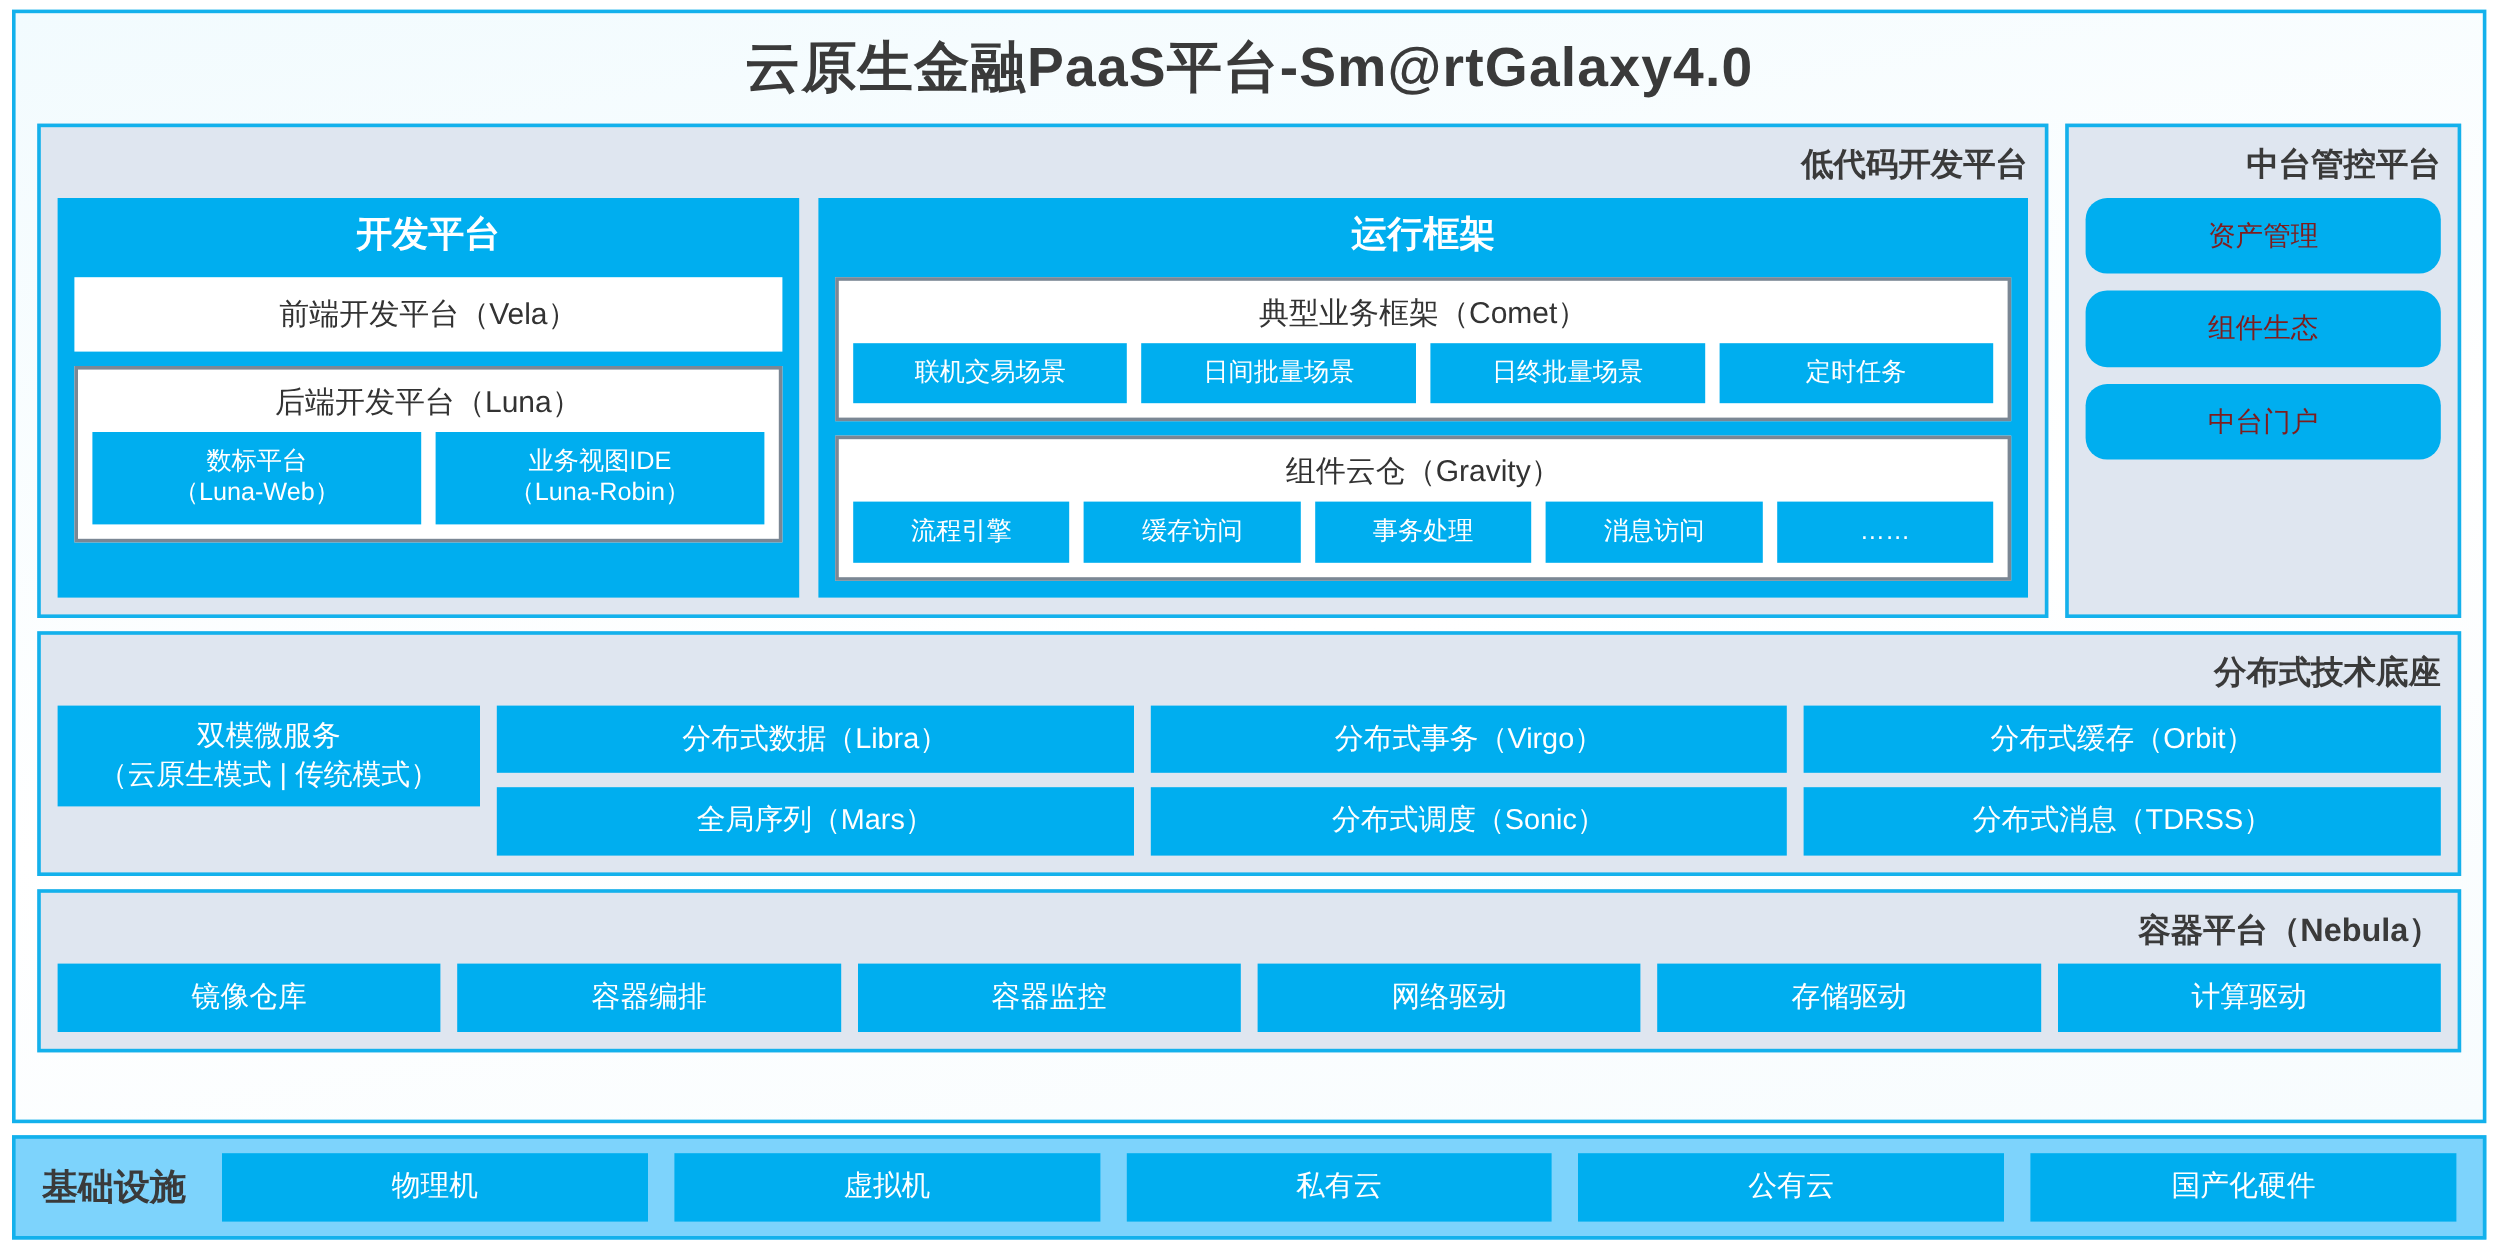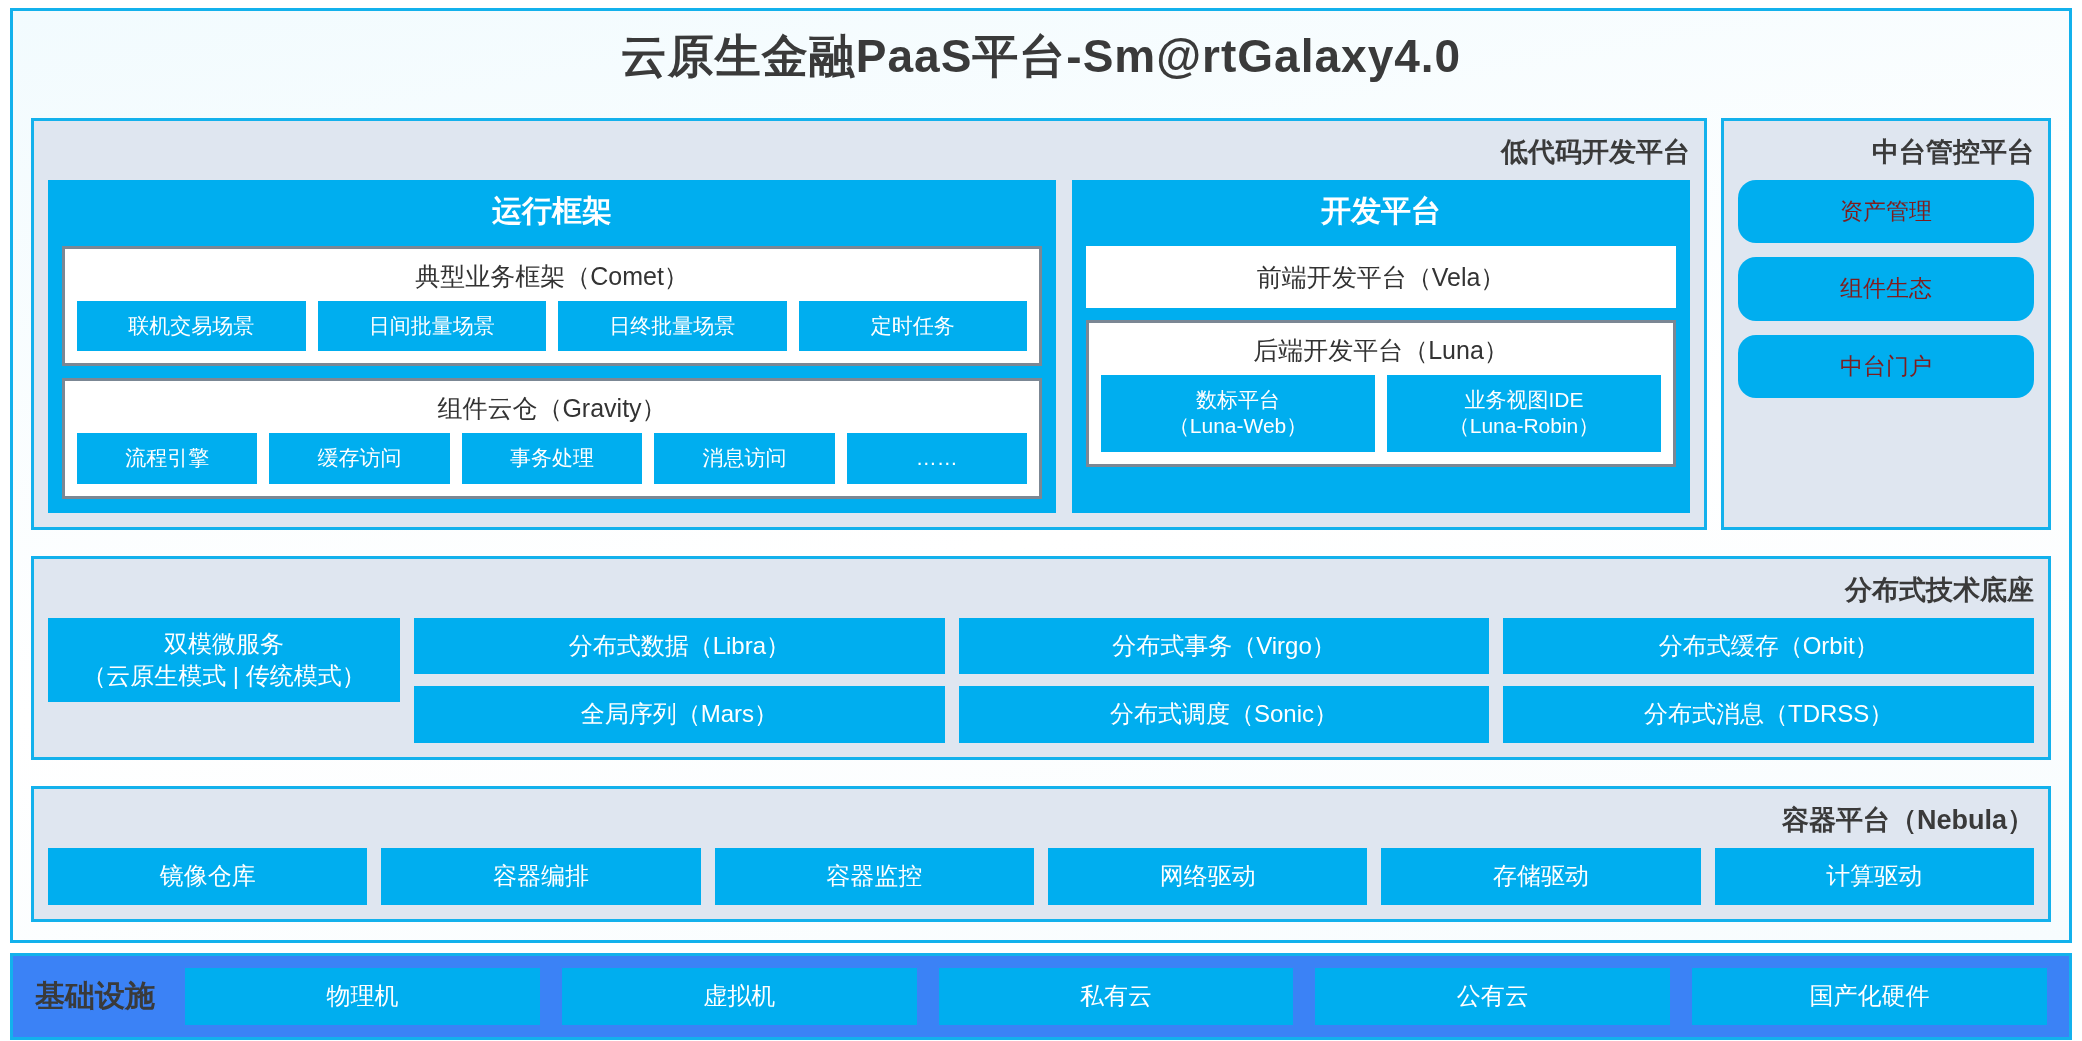--- a/index.html
+++ b/index.html
@@ -26,7 +26,7 @@
     background:linear-gradient(170deg,#f2fbfe 0%,#ffffff 55%,#f7fcfe 100%);
     padding:14px 18px 18px 18px;
     display:flex;flex-direction:column;
-    gap:26px;
+    gap:11px;
     flex:1 1 auto;
   }
 

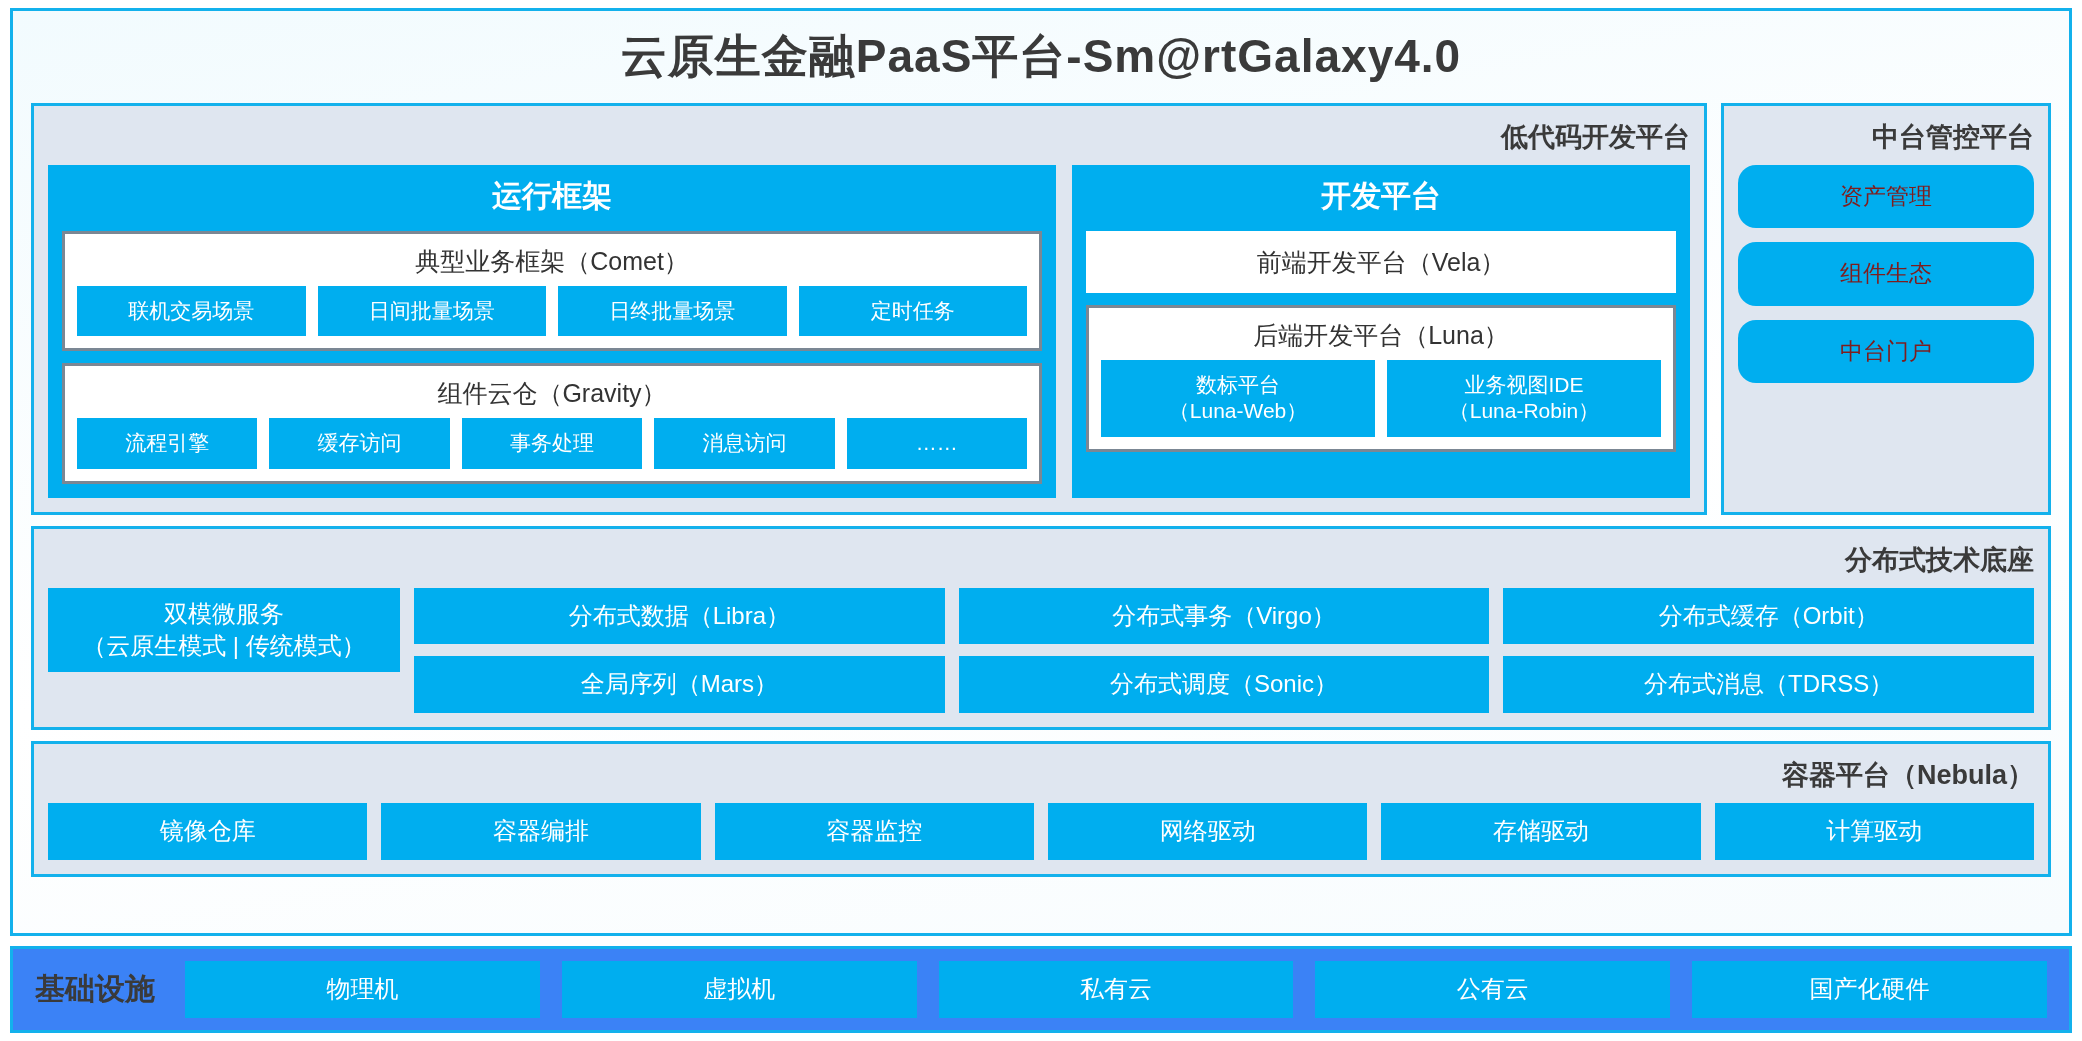--- a/index.html
+++ b/index.html
@@ -207,31 +207,6 @@
         <div class="panel-title">低代码开发平台</div>
 
         <div class="lowcode-body">
-
-          <div class="blue-panel runtime">
-            <div class="blue-panel-title">运行框架</div>
-
-            <div class="white-box">
-              <div class="white-box-title">典型业务框架（Comet）</div>
-              <div class="chip-row">
-                <div class="chip">联机交易场景</div>
-                <div class="chip">日间批量场景</div>
-                <div class="chip">日终批量场景</div>
-                <div class="chip">定时任务</div>
-              </div>
-            </div>
-
-            <div class="white-box">
-              <div class="white-box-title">组件云仓（Gravity）</div>
-              <div class="chip-row">
-                <div class="chip">流程引擎</div>
-                <div class="chip">缓存访问</div>
-                <div class="chip">事务处理</div>
-                <div class="chip">消息访问</div>
-                <div class="chip">……</div>
-              </div>
-            </div>
-          </div>
 
           <div class="blue-panel devplat">
             <div class="blue-panel-title">开发平台</div>
@@ -257,6 +232,31 @@
             </div>
           </div>
 
+          <div class="blue-panel runtime">
+            <div class="blue-panel-title">运行框架</div>
+
+            <div class="white-box">
+              <div class="white-box-title">典型业务框架（Comet）</div>
+              <div class="chip-row">
+                <div class="chip">联机交易场景</div>
+                <div class="chip">日间批量场景</div>
+                <div class="chip">日终批量场景</div>
+                <div class="chip">定时任务</div>
+              </div>
+            </div>
+
+            <div class="white-box">
+              <div class="white-box-title">组件云仓（Gravity）</div>
+              <div class="chip-row">
+                <div class="chip">流程引擎</div>
+                <div class="chip">缓存访问</div>
+                <div class="chip">事务处理</div>
+                <div class="chip">消息访问</div>
+                <div class="chip">……</div>
+              </div>
+            </div>
+          </div>
+
         </div>
       </div>
 

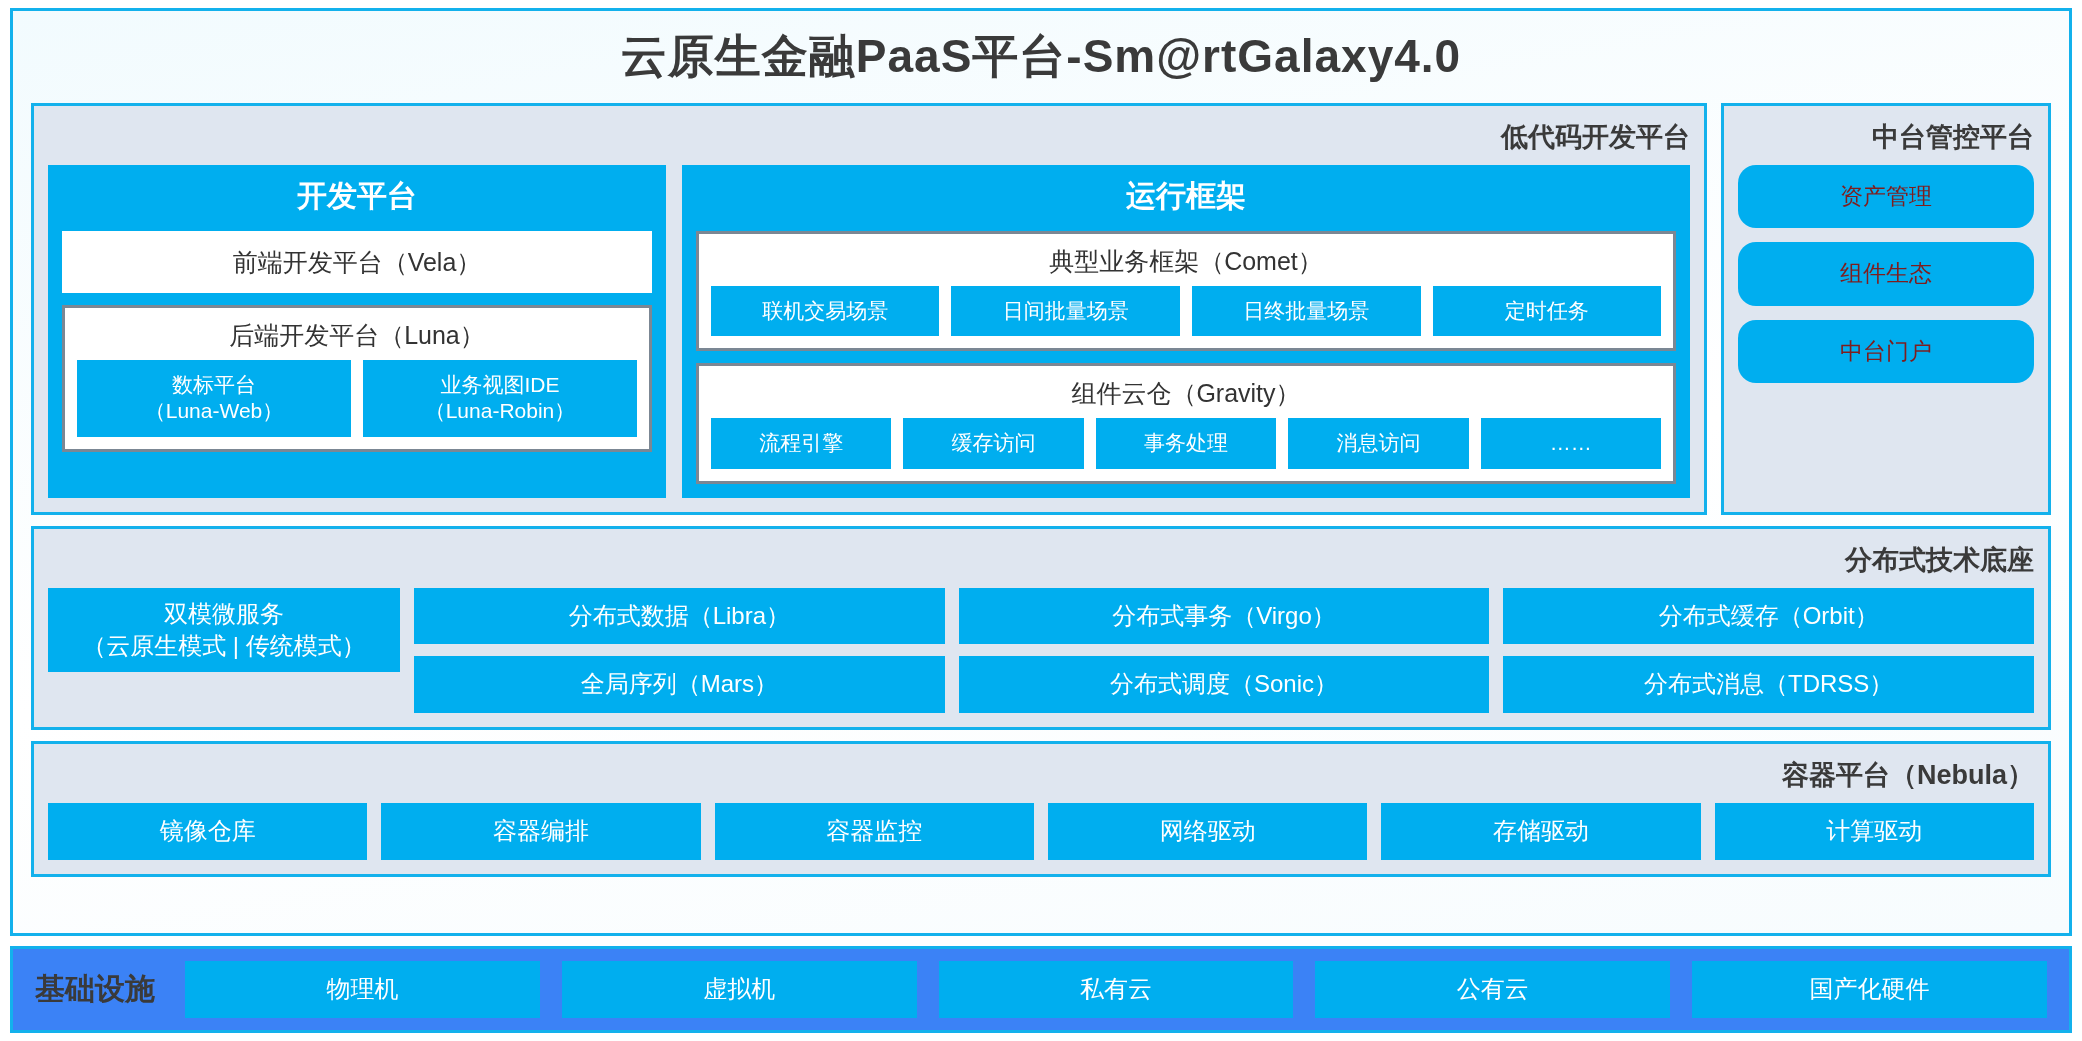--- a/index.html
+++ b/index.html
@@ -172,7 +172,7 @@
   .infra{
     box-sizing:border-box;
     border:3px solid #13b1ec;
-    background:#3b82f6;
+    background:#7dd3fc;
     display:flex;align-items:center;gap:22px;
     padding:12px 22px;
     flex:0 0 auto;

